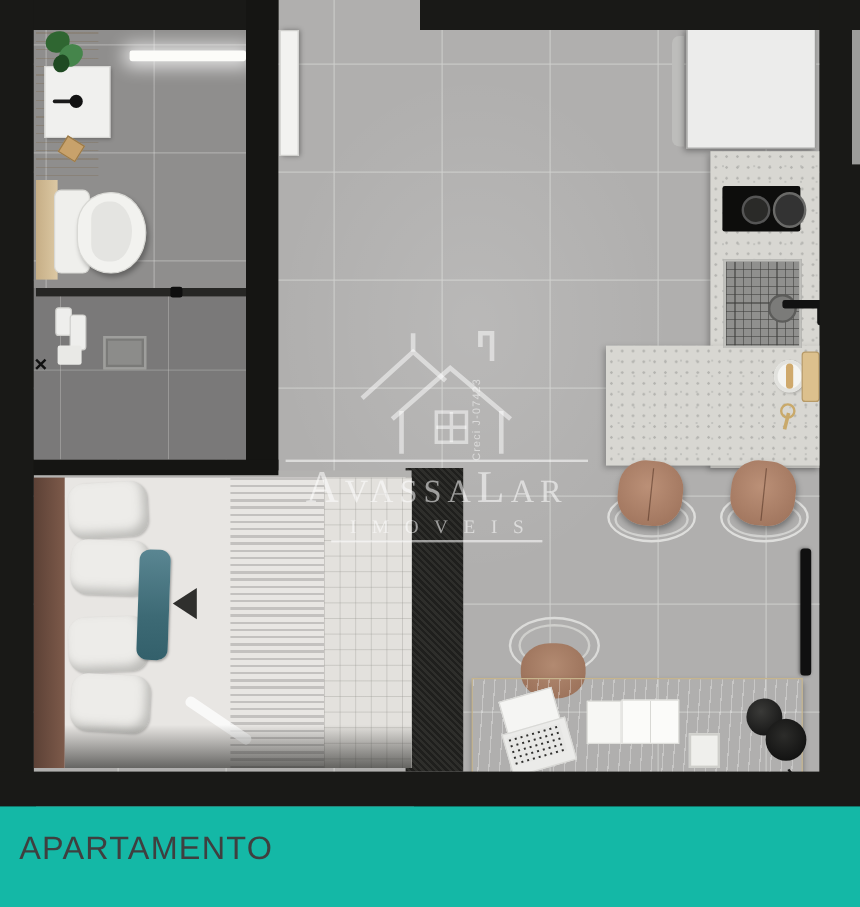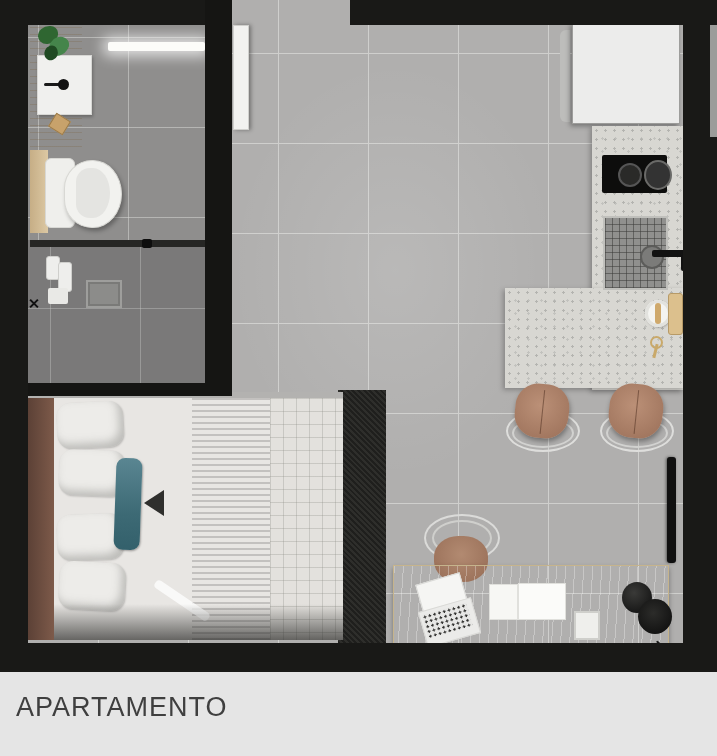--- a/index.html
+++ b/index.html
@@ -337,6 +337,25 @@
   <div class="abs wall wall-bottom"></div>
   <div class="abs right-sliver"></div>
 
+  <div class="abs watermark">
+    <svg class="wm-house" width="145" height="112" viewBox="0 0 150 112">
+      <g fill="none" stroke="rgba(255,255,255,0.5)" stroke-width="4">
+        <path d="M8 62 L52 22 L80 47"></path>
+        <path d="M52 22 L52 6"></path>
+        <path d="M110 18 L110 6 L120 6 L120 30"></path>
+        <path d="M34 80 L84 36 L136 80"></path>
+        <path d="M42 73 L42 110"></path>
+        <path d="M128 73 L128 110"></path>
+        <rect x="72" y="74" width="26" height="26" stroke-width="3"></rect>
+        <path d="M85 74 L85 100 M72 87 L98 87" stroke-width="3"></path>
+      </g>
+    </svg>
+    <div class="wm-license">Creci J-07423</div>
+    <div class="wm-line wm-line-top"></div>
+    <div class="wm-brand">AvassaLar</div>
+    <div class="wm-sub">IMOVEIS</div>
+    <div class="wm-line wm-line-bottom"></div>
+  </div>
 
   <div class="abs caption">
     <div class="caption-name">APARTAMENTO</div>

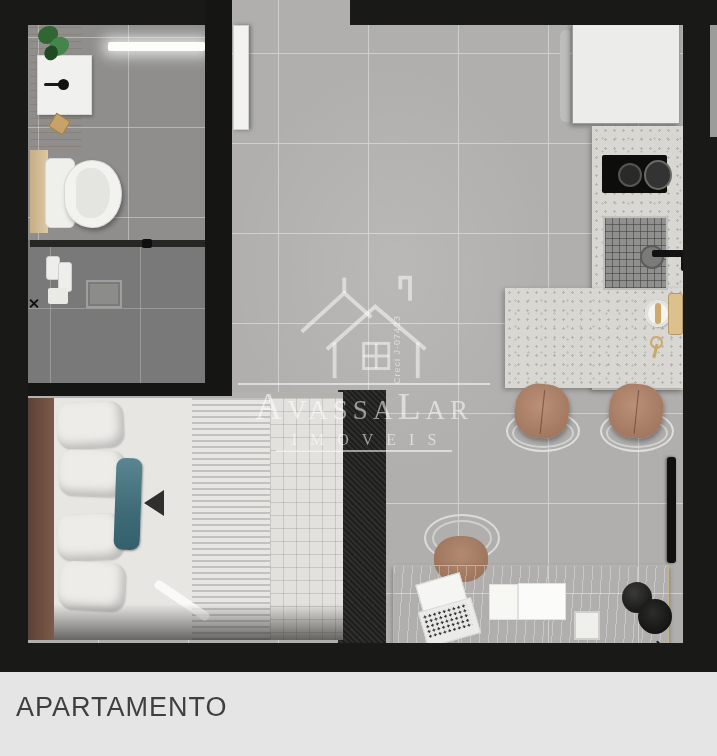--- a/index.html
+++ b/index.html
@@ -216,7 +216,7 @@
   .wm-house{position:absolute;left:66px;top:8px;}
 
   
-  .caption{left:0;top:672px;width:717px;height:84px;background:#e5e5e5;text-align:right;}
+  .caption{left:0;top:672px;width:717px;height:84px;background:#14b8a6;text-align:right;}
   .caption-name{position:absolute;left:16px;top:20px;font-size:27px;letter-spacing:1px;
     color:var(--caption_text,#3f3f3f);}
   .caption-area{position:absolute;left:16px;top:52px;font-size:26px;

